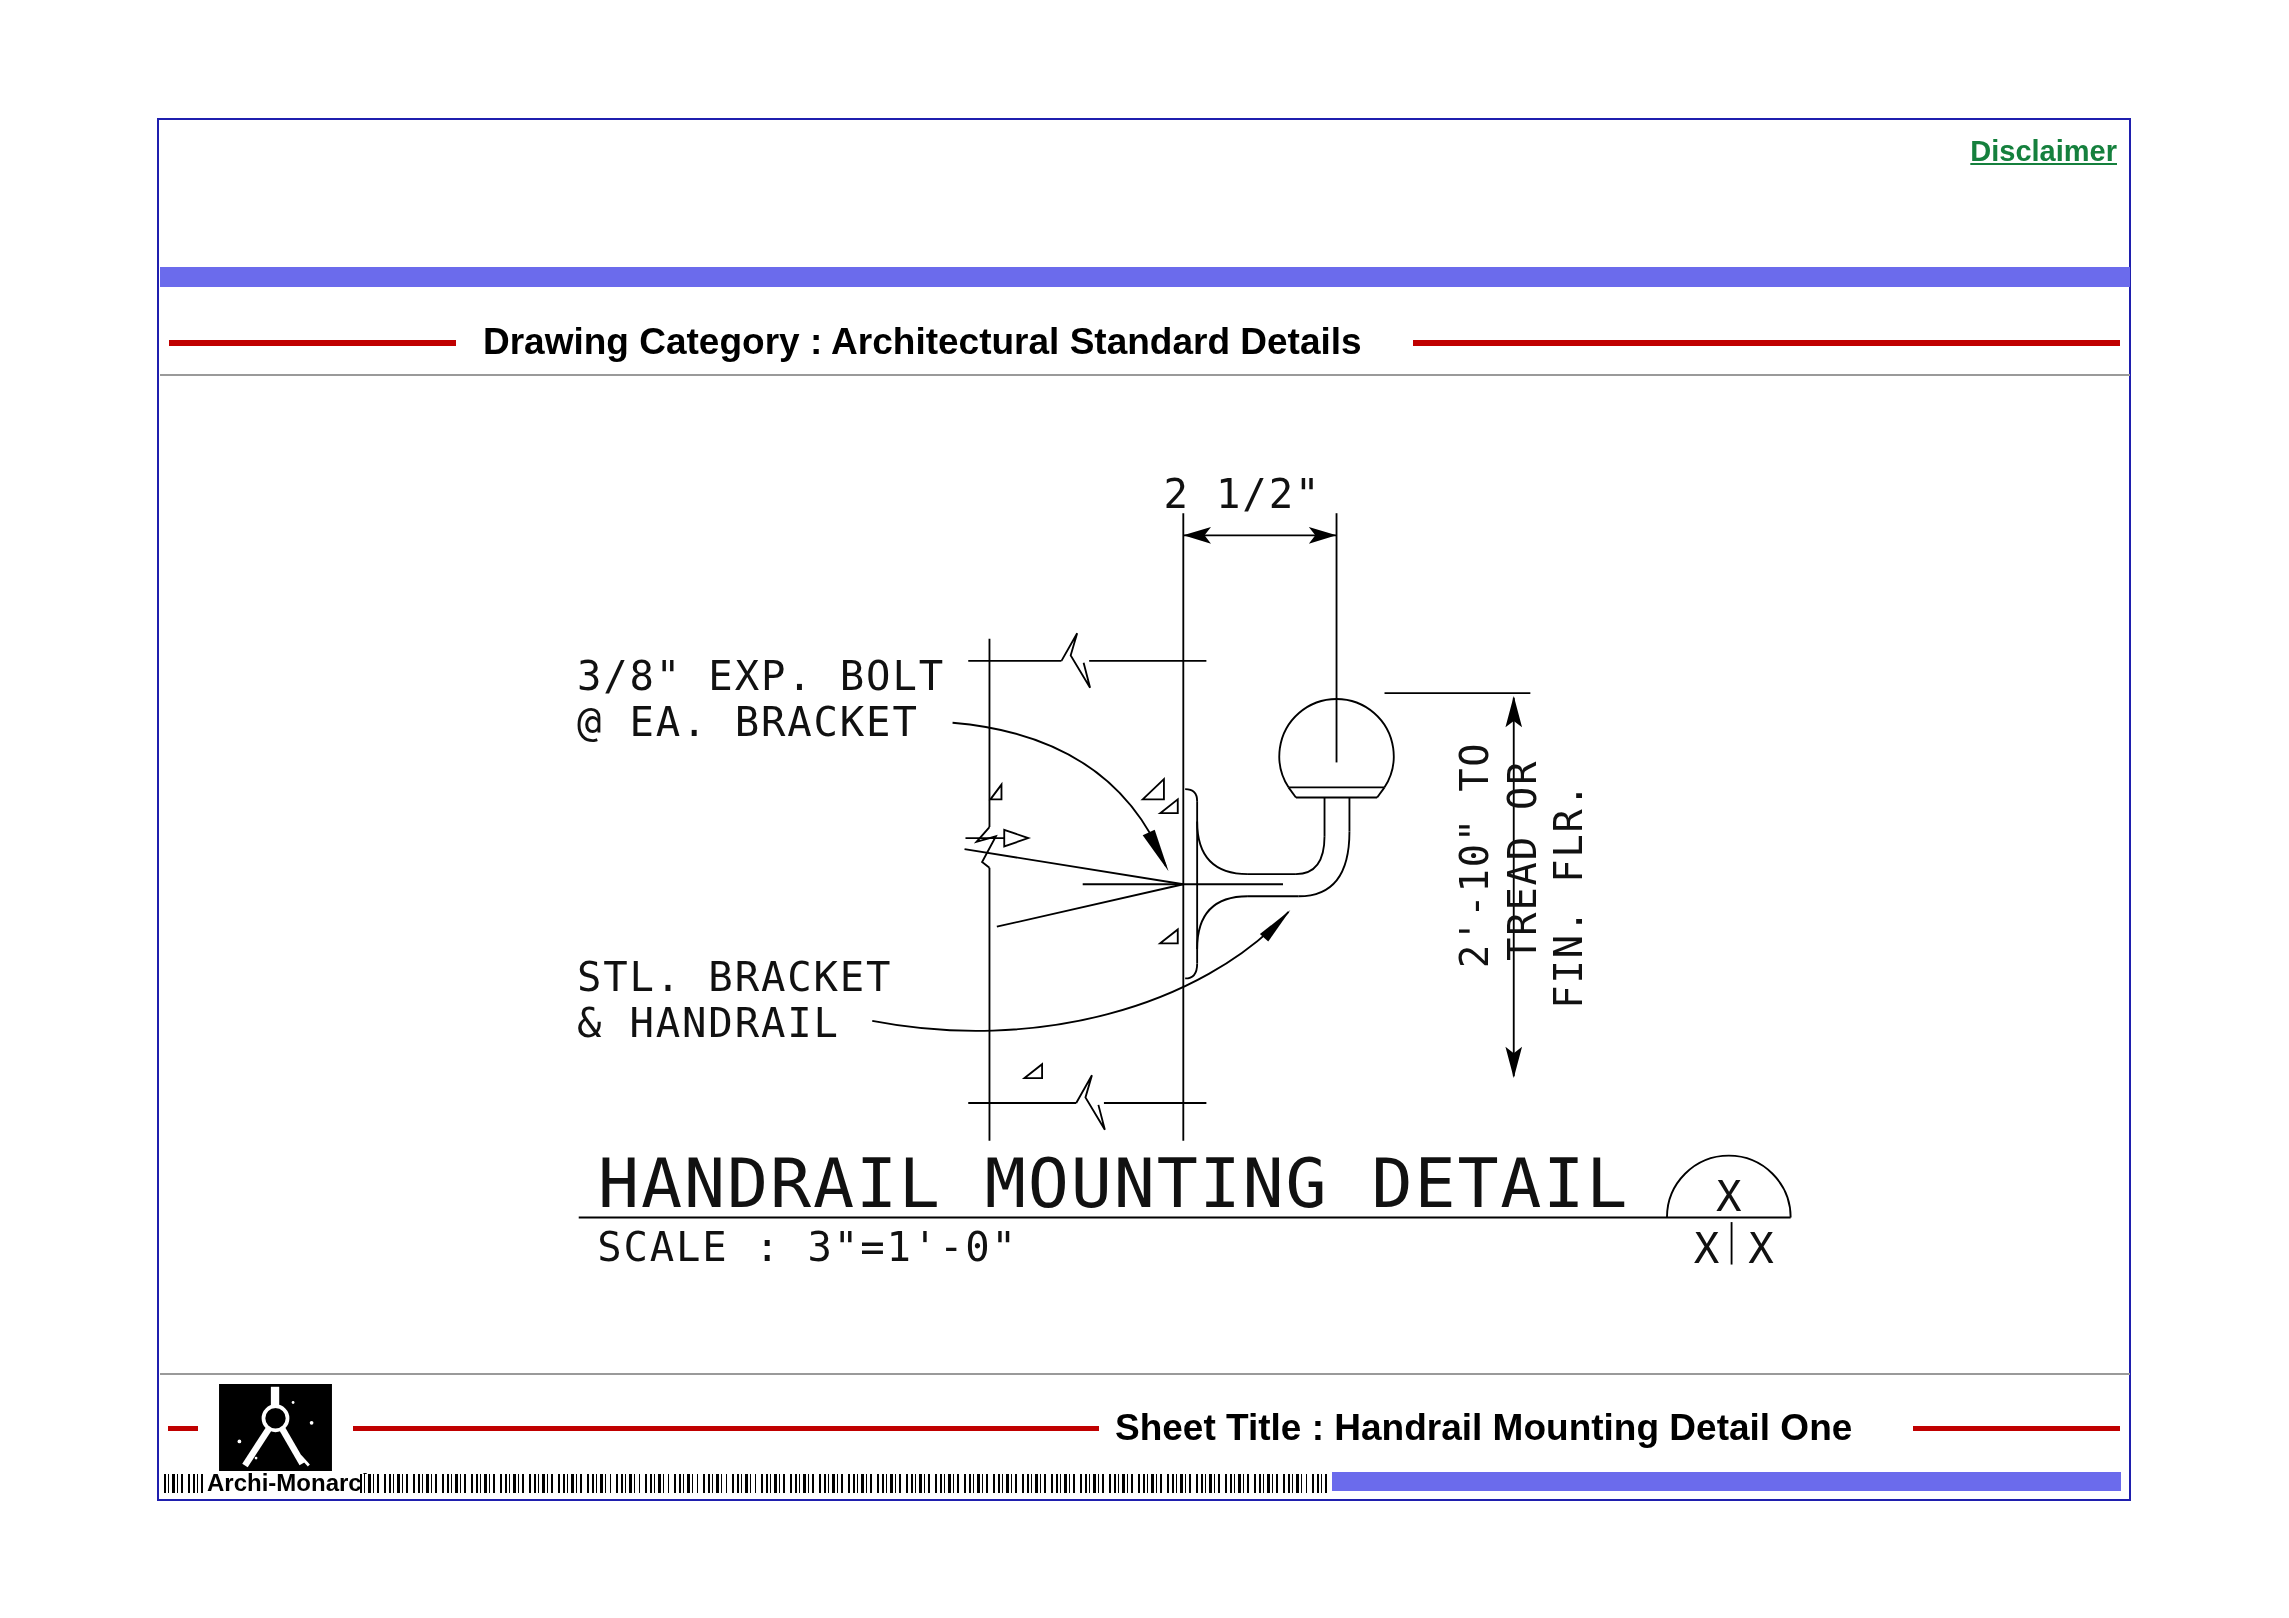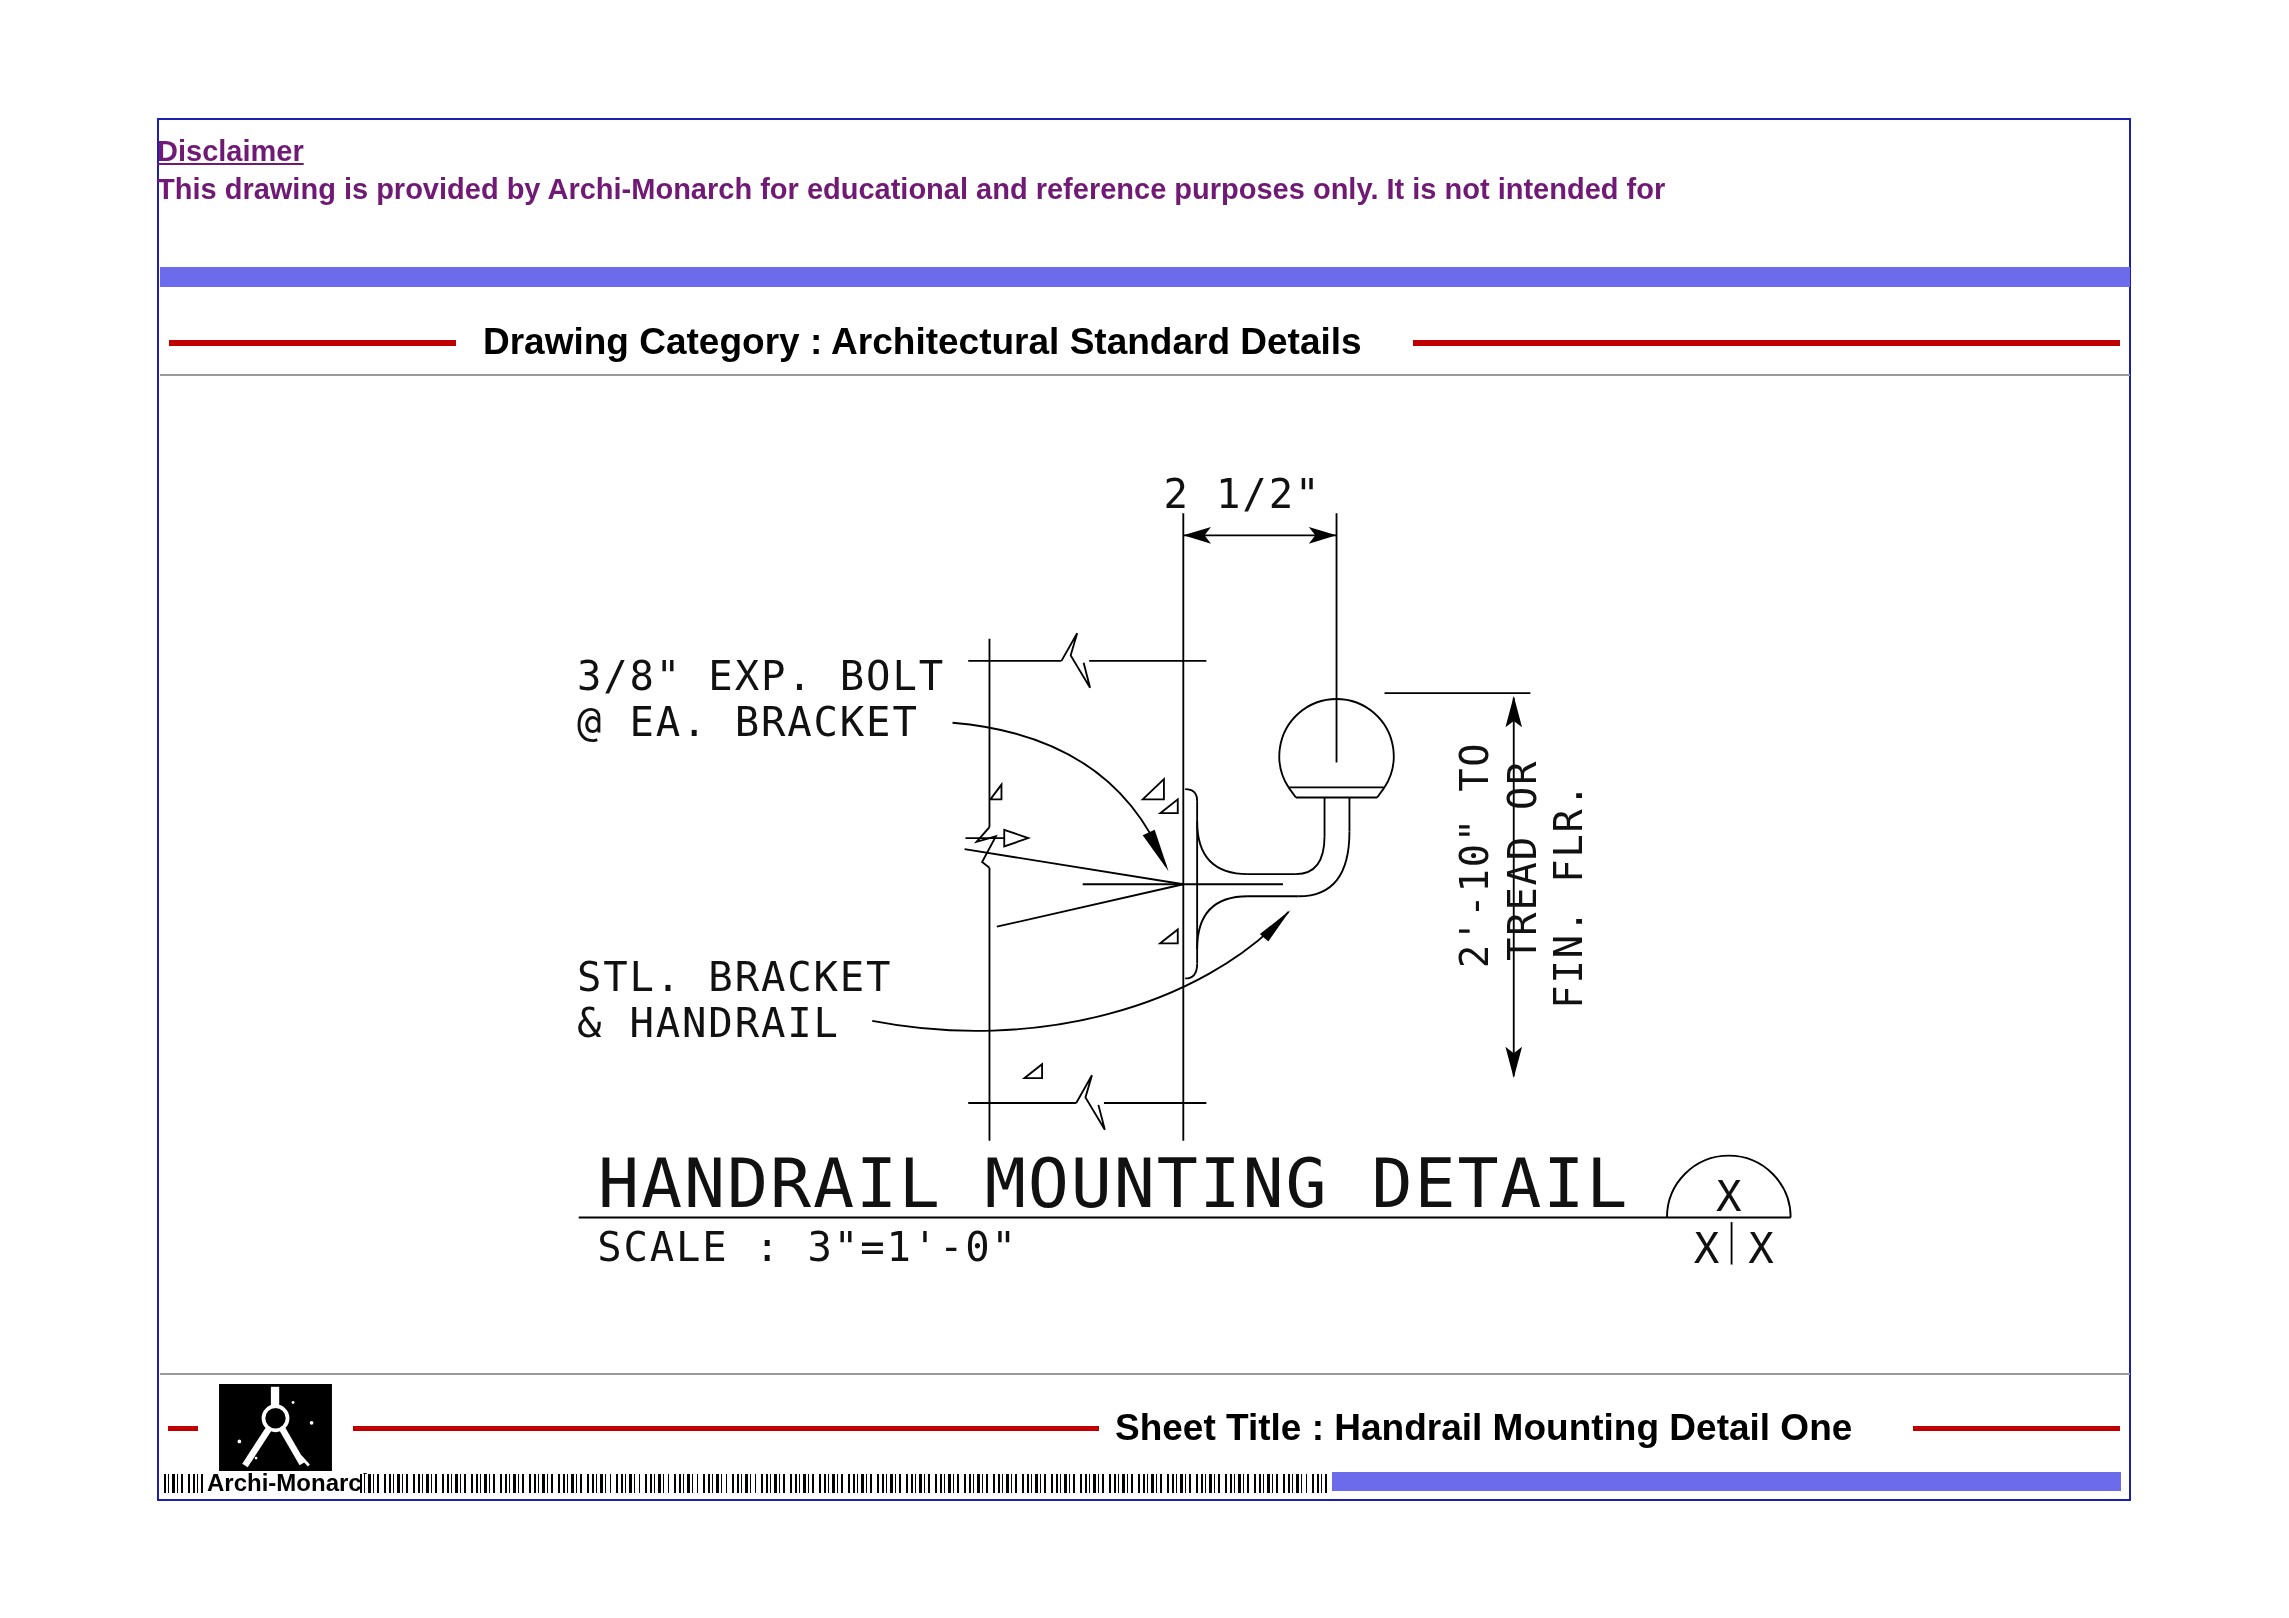--- a/index.html
+++ b/index.html
@@ -8,7 +8,7 @@
   
   .page-border{left:157px;top:118px;width:1970px;height:1379px;border:2.8px solid #1f1fae;background:#fff;}
   
-  .disclaimer-wrap{left:157px;top:133px;width:1975px;text-align:left;color:#701a75;}
+  .disclaimer-wrap{left:142px;top:133px;width:1975px;text-align:right;color:#15803d;}
   .disclaimer-title{font-size:29px;font-weight:bold;text-decoration:underline;line-height:37px;}
   .disclaimer-line{font-size:29px;font-weight:bold;line-height:39px;}
   .bar{background:#6b6bec;height:20px;}

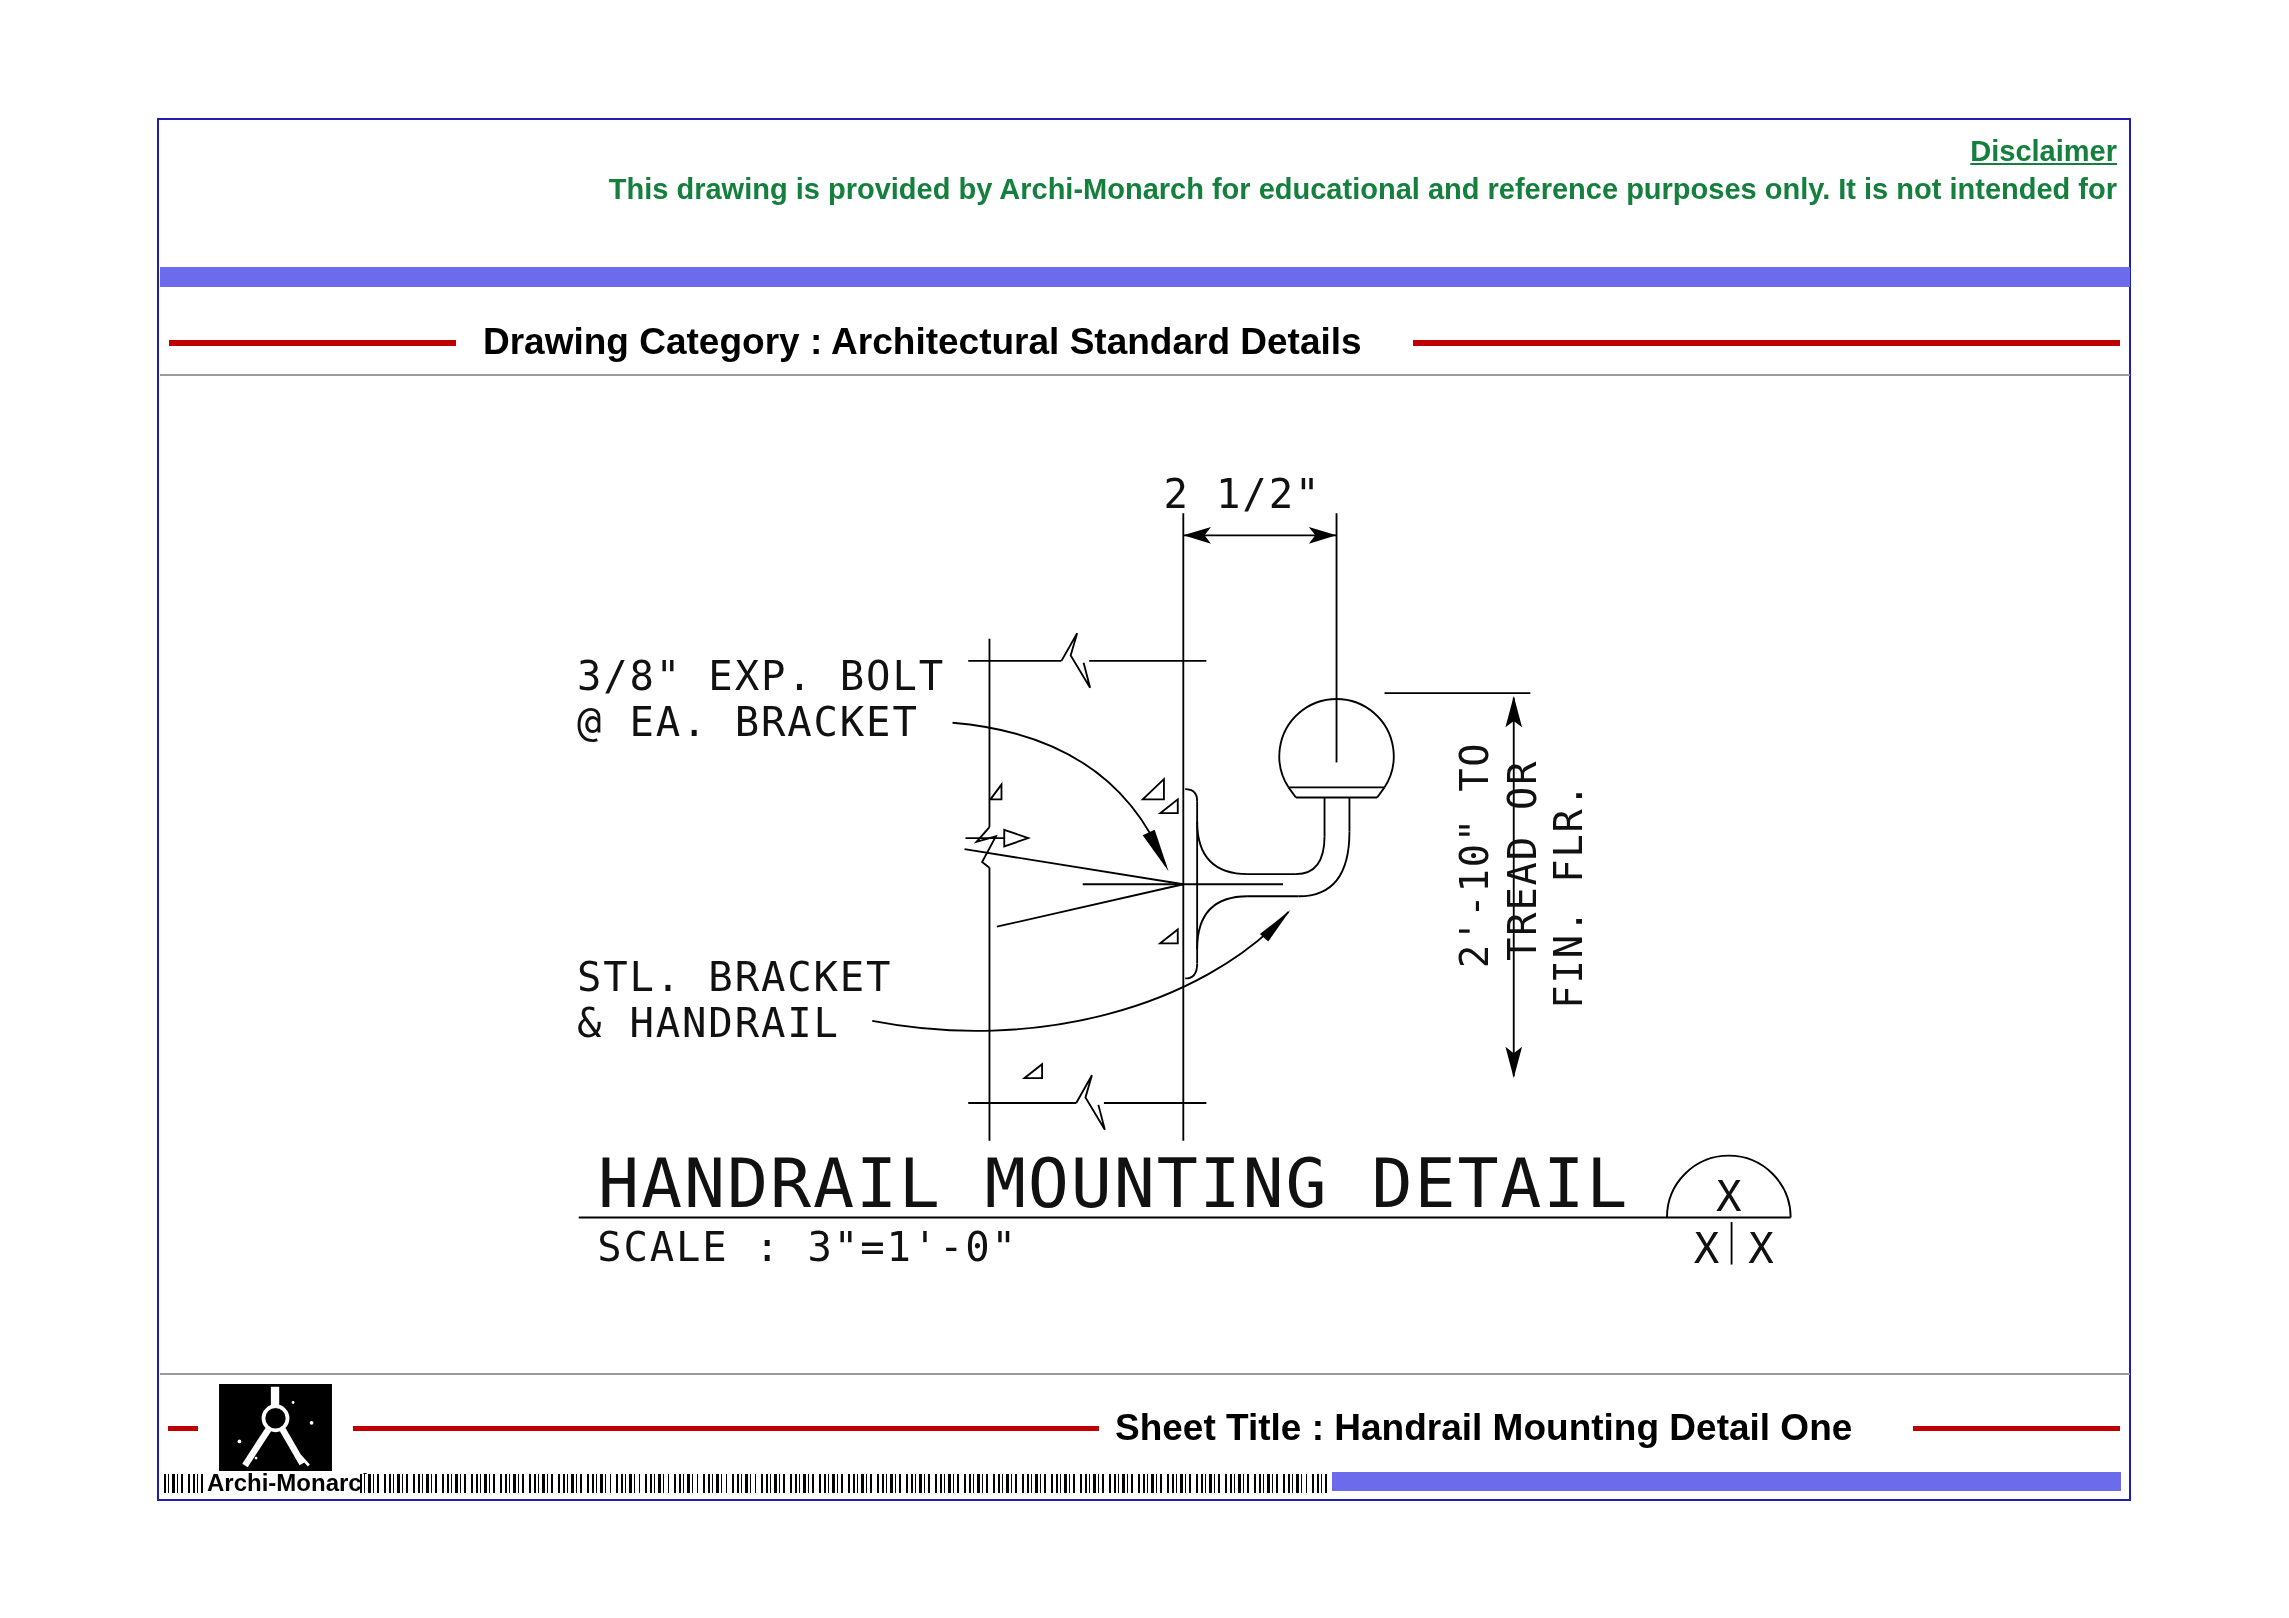--- a/index.html
+++ b/index.html
@@ -36,7 +36,6 @@
 
 <div class="abs disclaimer-wrap">
   <div class="disclaimer-title">Disclaimer</div>
-  <div class="disclaimer-line">This drawing is provided by Archi-Monarch for educational and reference purposes only. It is not intended for</div>
 </div>
 
 <div class="abs bar bar-top"></div>

